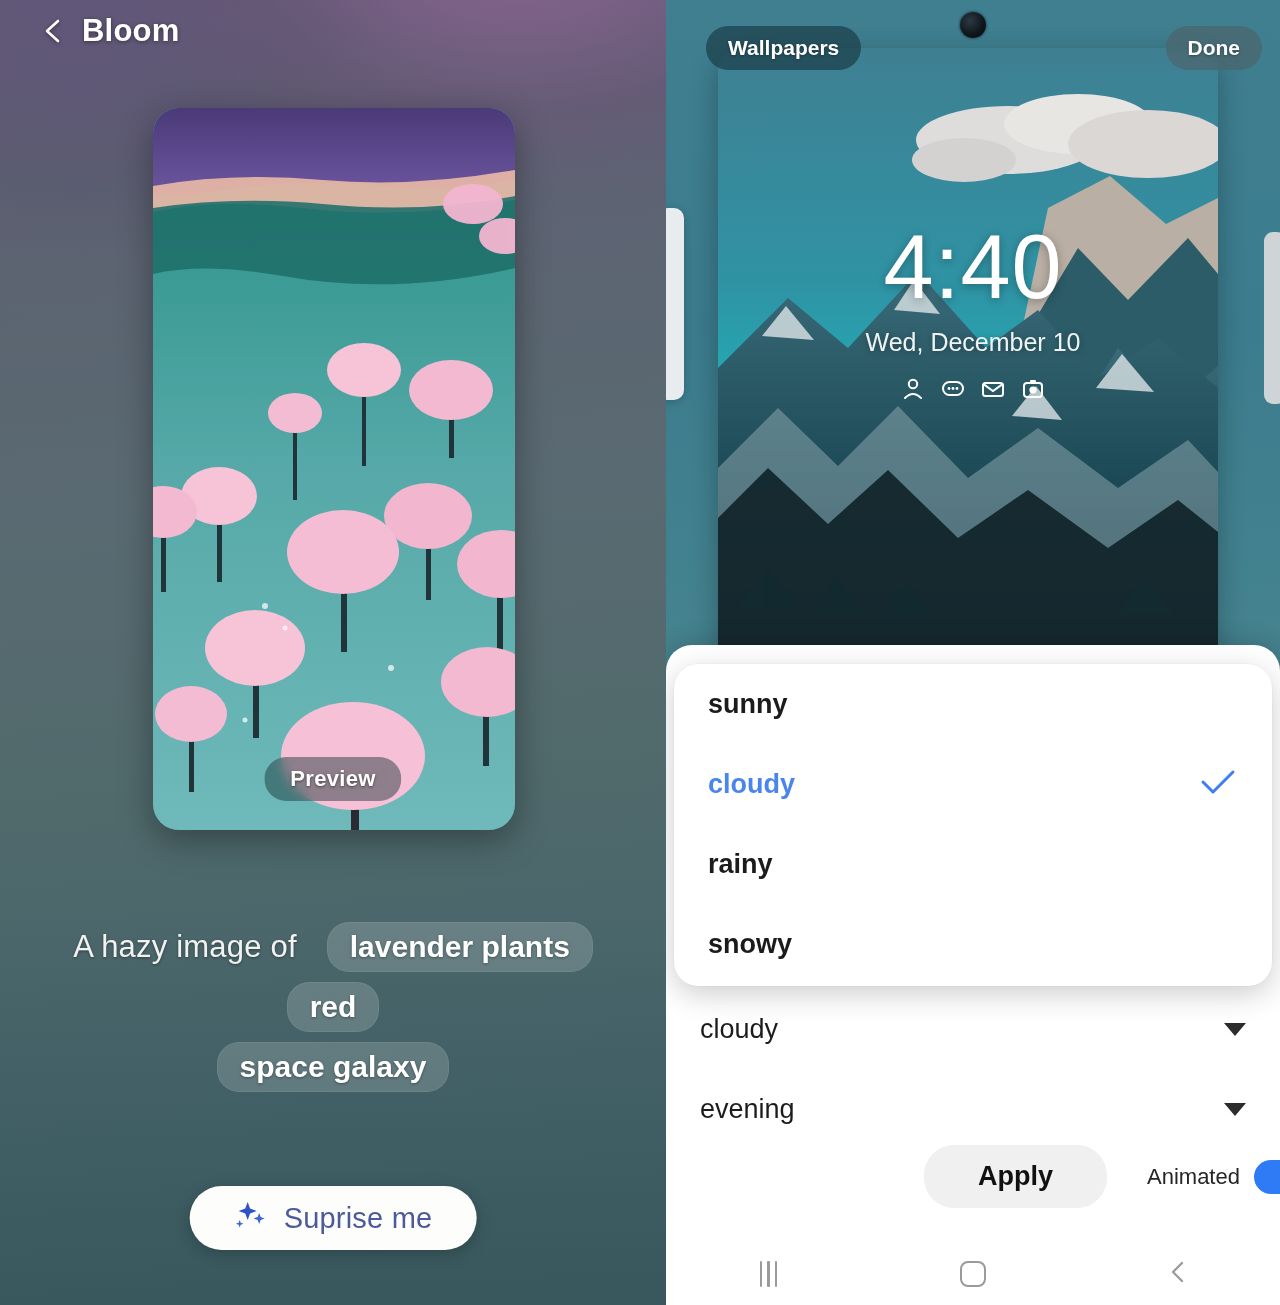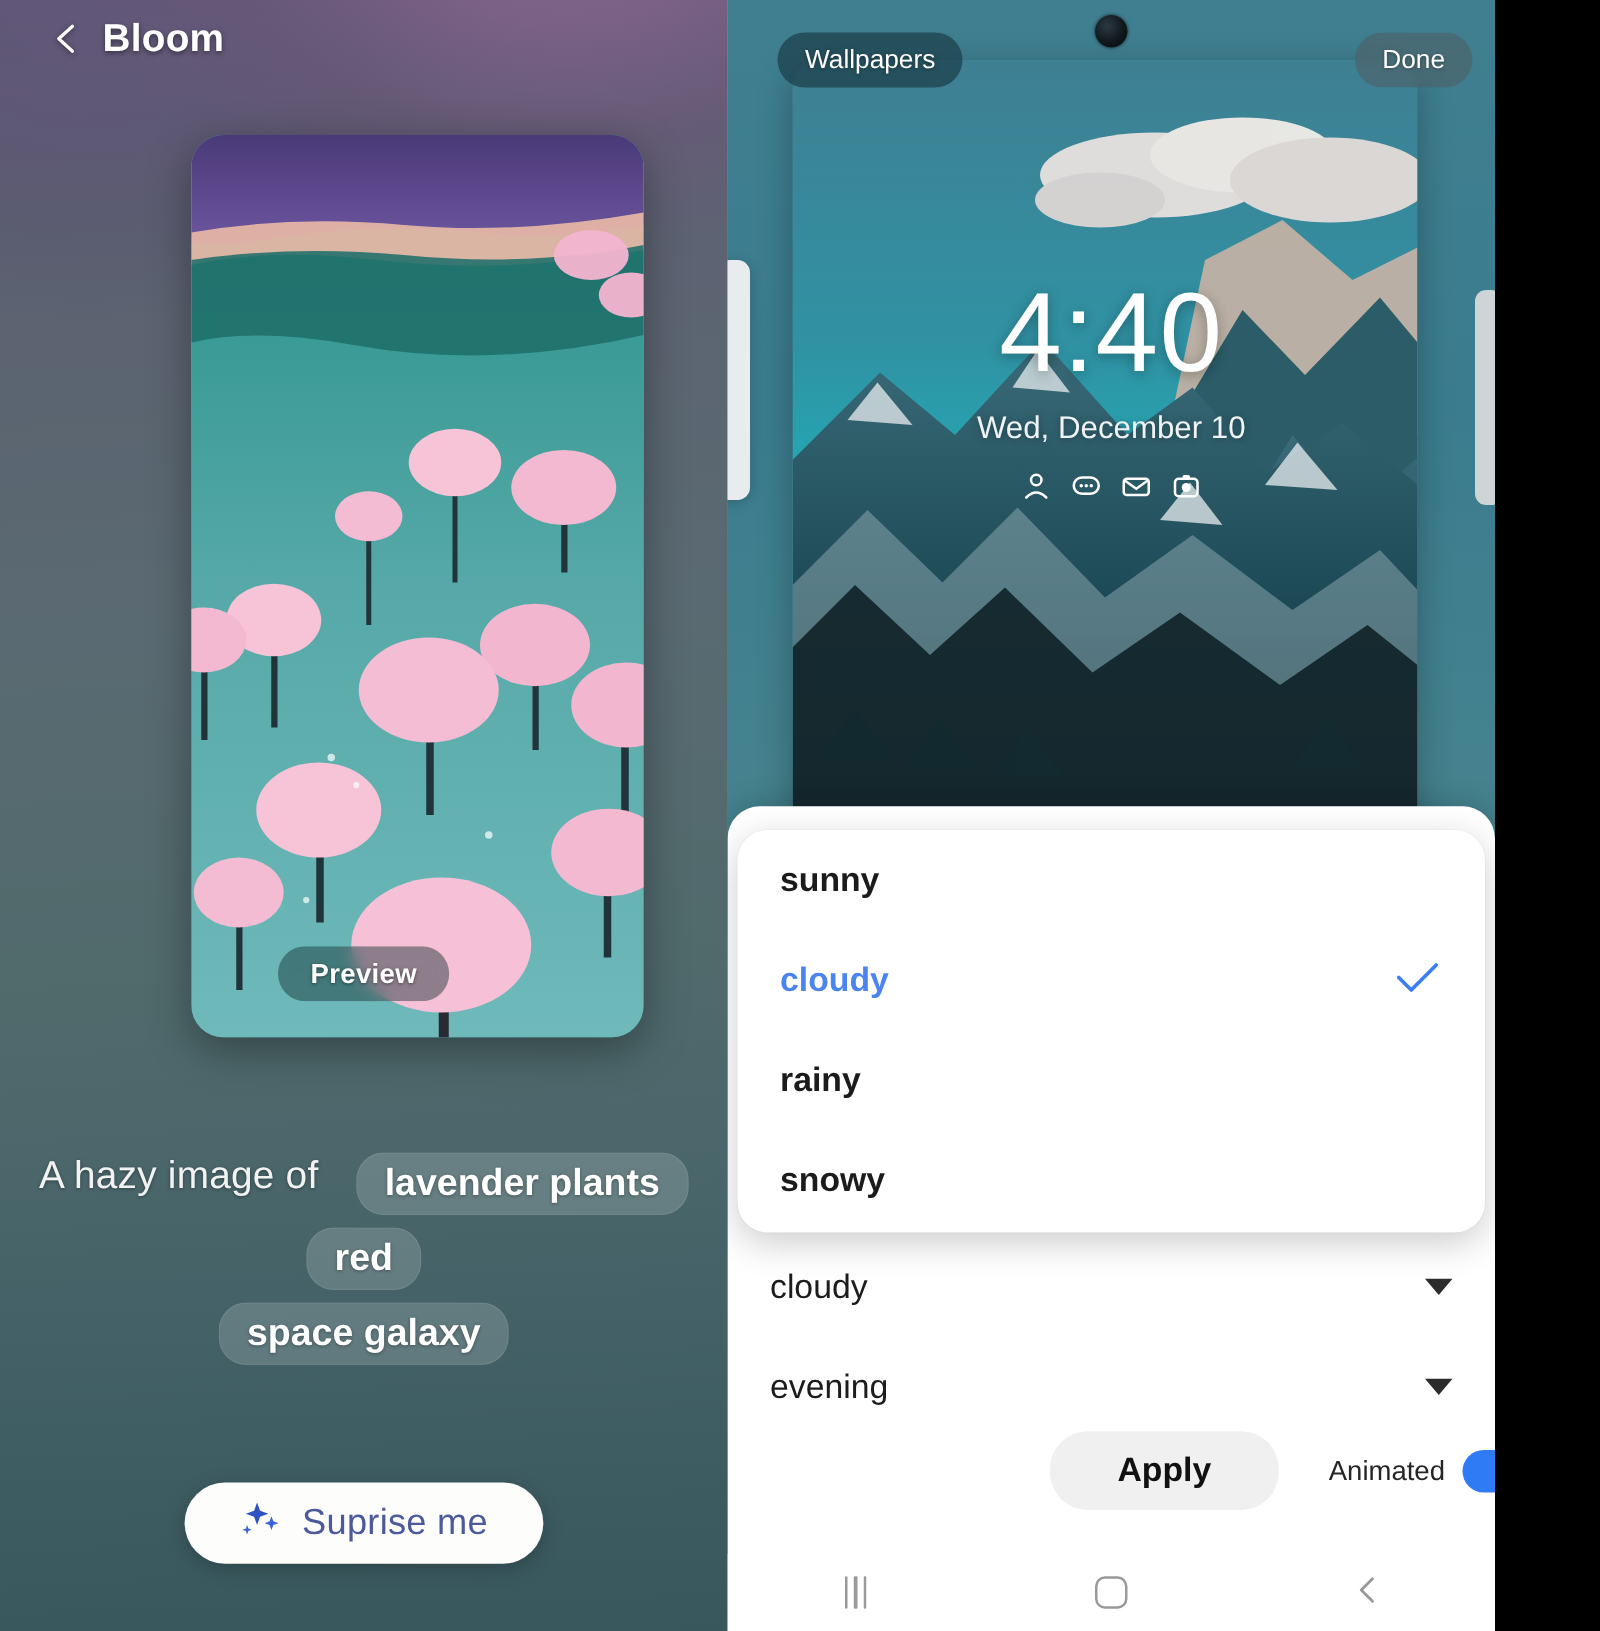--- a/index.html
+++ b/index.html
@@ -10,7 +10,7 @@
 
   
   .left-panel{
-    position:relative; width:582px; height:1305px; overflow:hidden;
+    position:relative; width:666px; height:1305px; overflow:hidden;
     background:
       radial-gradient(ellipse 560px 340px at 78% -4%, rgba(150,106,150,.85) 0%, rgba(110,84,120,.35) 48%, rgba(0,0,0,0) 72%),
       radial-gradient(ellipse 420px 300px at 12% 2%, rgba(92,84,118,.80) 0%, rgba(76,76,98,.22) 55%, rgba(0,0,0,0) 78%),

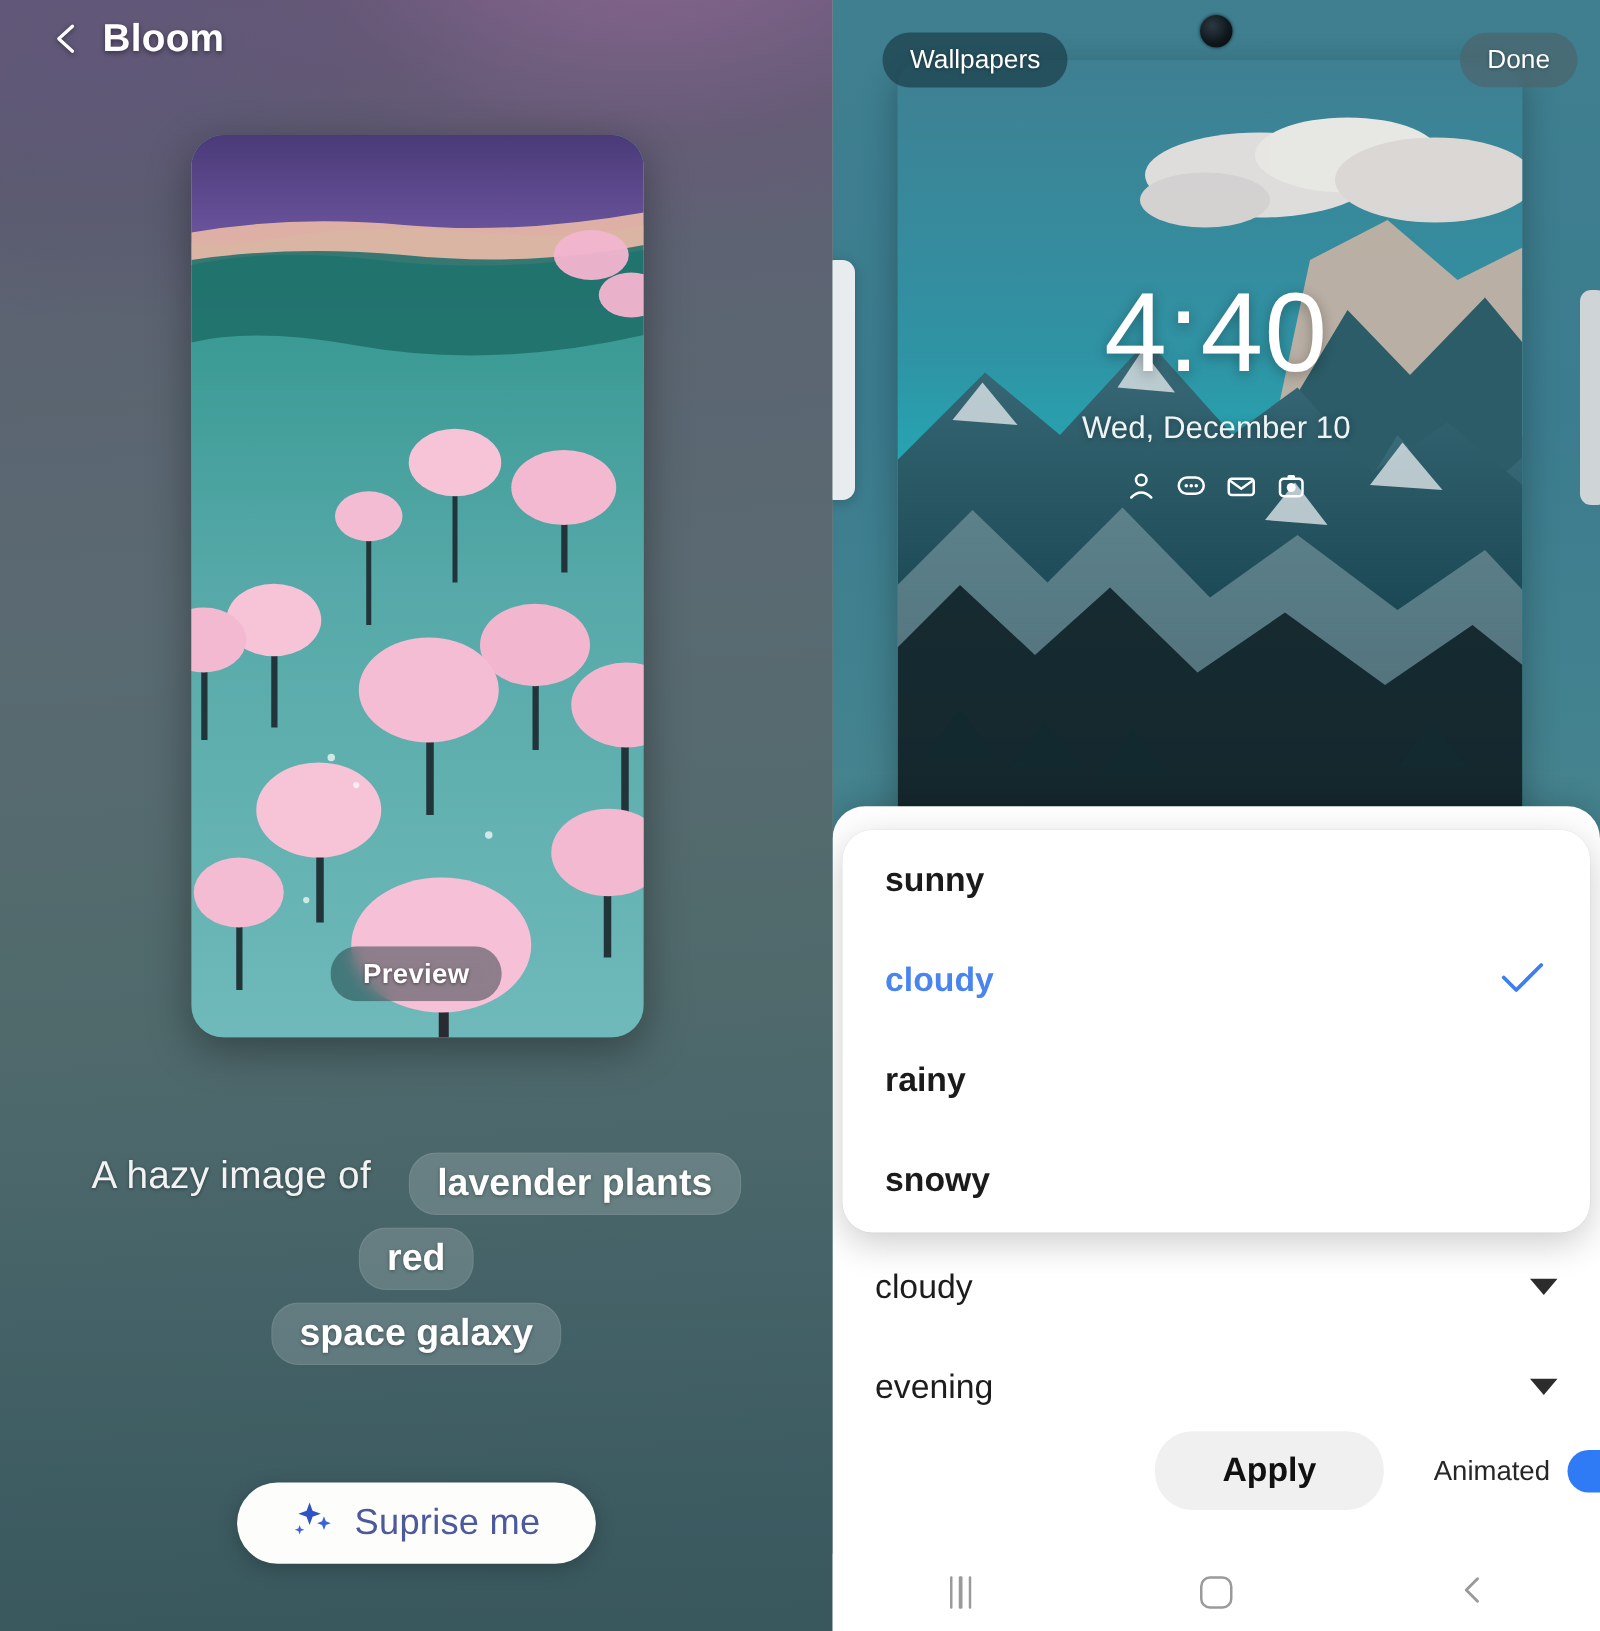--- a/index.html
+++ b/index.html
@@ -89,7 +89,7 @@
     box-shadow:0 0 3px rgba(0,0,0,.7); }
 
   .lk-pill{ position:absolute; z-index:7; border-radius:22px; padding:10px 22px;
-    color:#fff; font-size:21px; font-weight:400; cursor:pointer;
+    color:#fff; font-size:21px; font-weight:700; cursor:pointer;
     text-shadow:0 1px 3px rgba(0,0,0,.35); }
   .lk-wallpapers{ left:40px; top:26px; background:rgba(28,62,74,.72); }
   .lk-done{ right:18px; top:26px; background:rgba(80,95,100,.58);

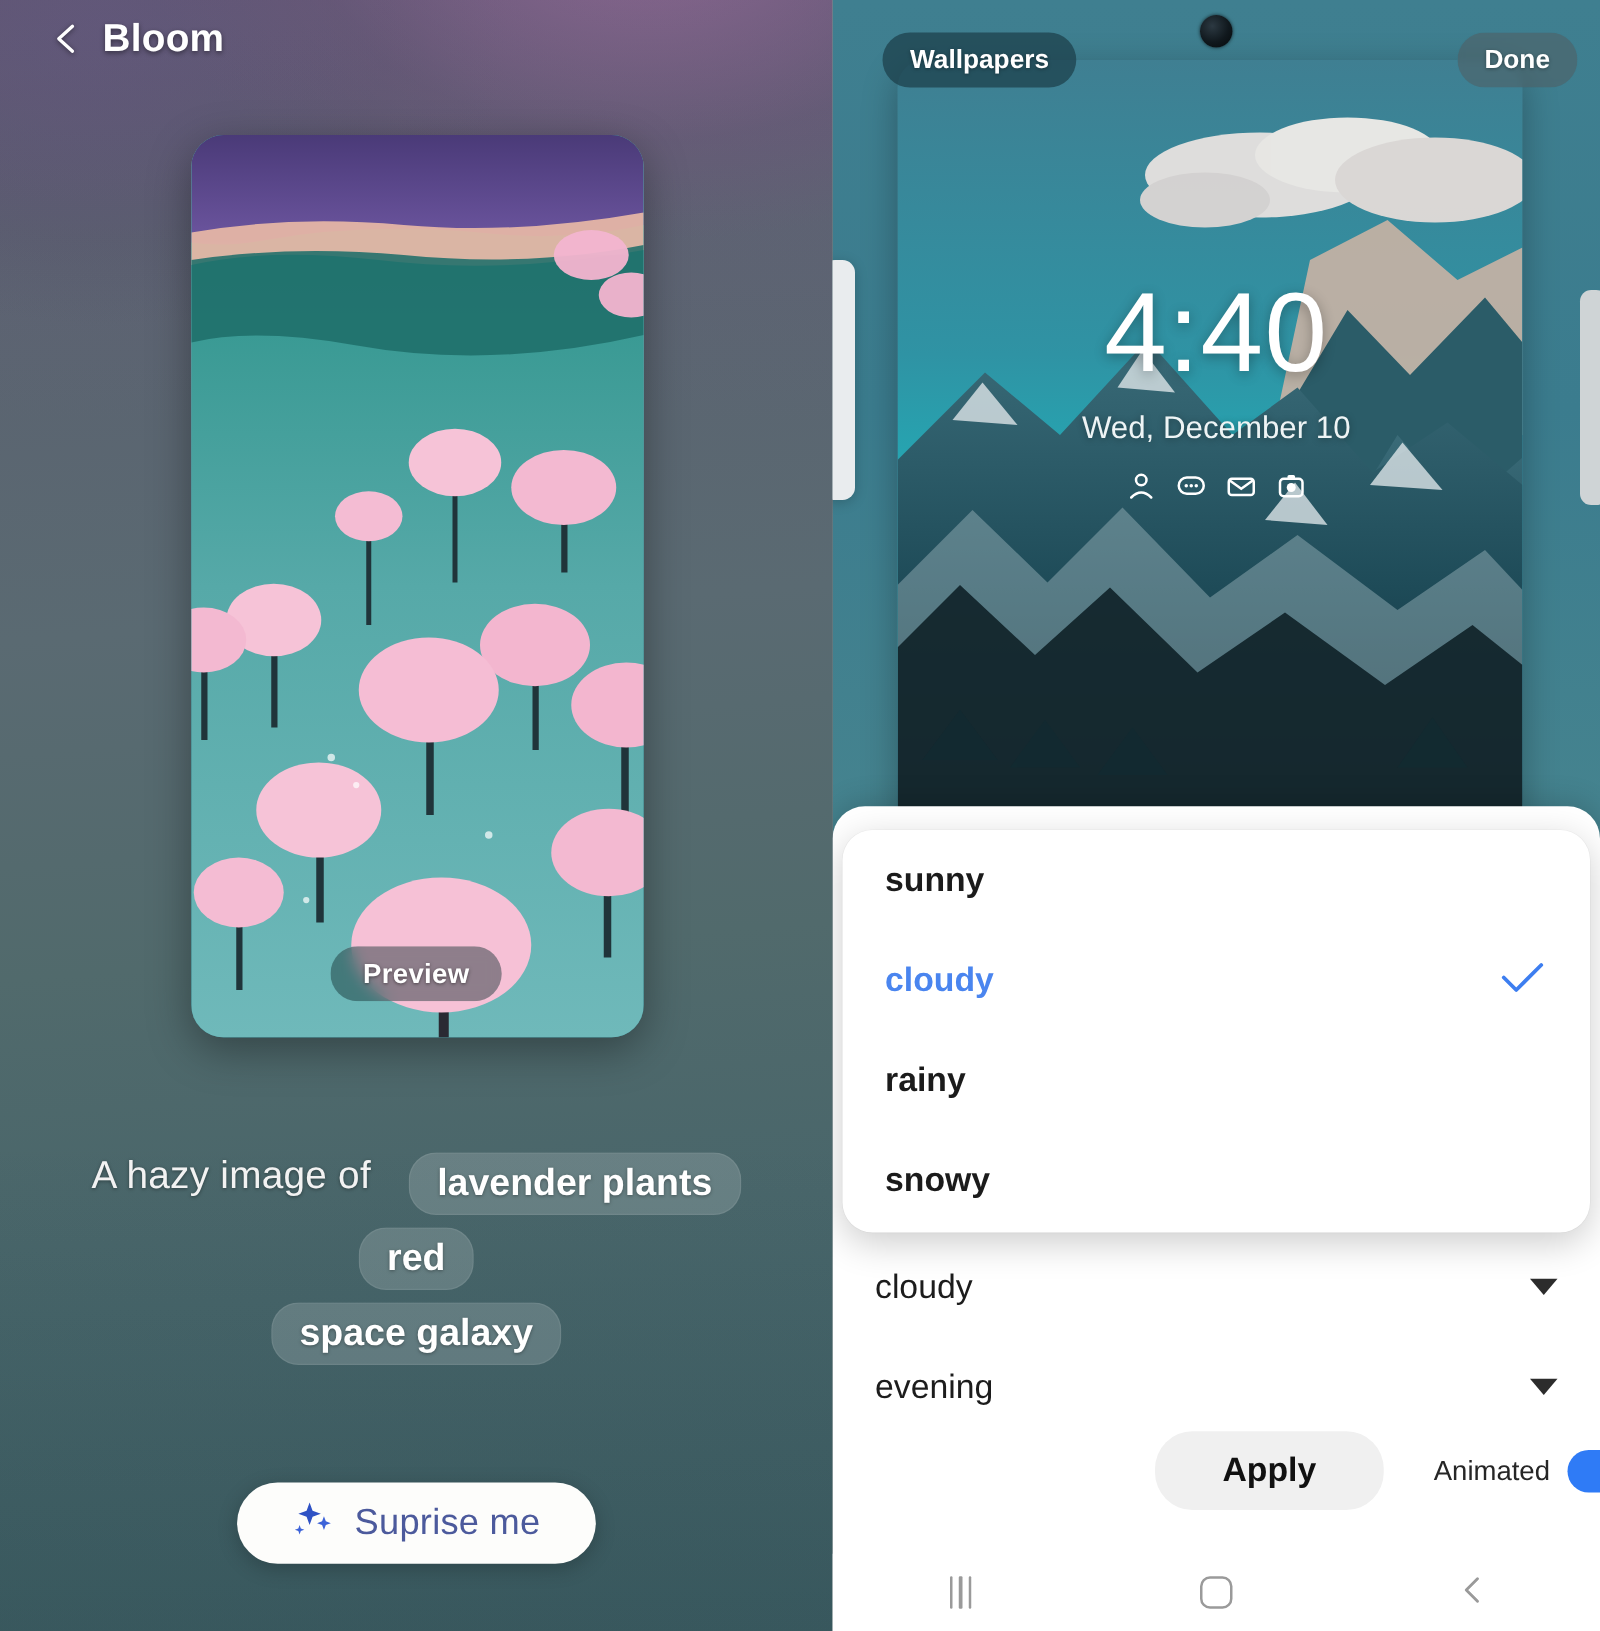--- a/index.html
+++ b/index.html
@@ -47,7 +47,7 @@
   
   .prompt-wrap{ position:absolute; left:0; right:0; top:922px; z-index:5;
     display:flex; flex-direction:column; align-items:center; gap:10px; }
-  .prompt-line{ display:flex; justify-content:center;
+  .prompt-line{ display:flex; align-items:center; justify-content:center;
     gap:30px; flex-wrap:nowrap; }
   .ptext{ font-size:31px; color:#f2f2f2; font-weight:400; letter-spacing:.2px;
     text-shadow:0 1px 3px rgba(0,0,0,.4); white-space:nowrap; }

